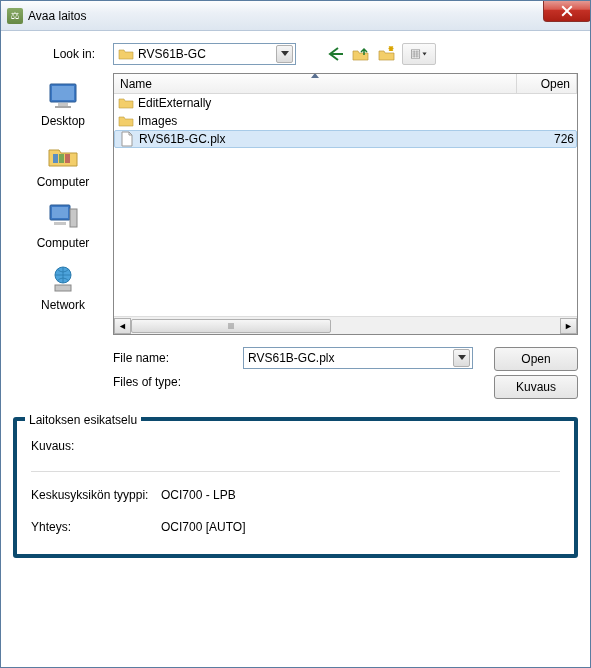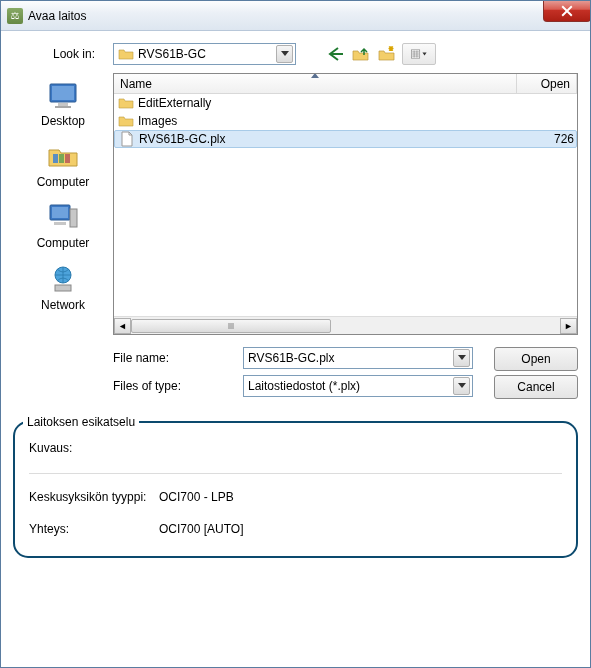--- a/index.html
+++ b/index.html
@@ -345,14 +345,6 @@
       </div>
       <div class="field-row">
         <div class="flbl">Files of type:</div>
-        <div class="combo">
-          <span class="txt">Laitostiedostot (*.plx)</span>
-          <span class="dd-btn">
-              <svg width="8" height="6" viewBox="0 0 8 6">
-                <path d="M0 0 L4 5 L8 0 Z" fill="#333"></path>
-              </svg>
-            </span>
-        </div>
       </div>
     </div>
     <div class="btn-col">

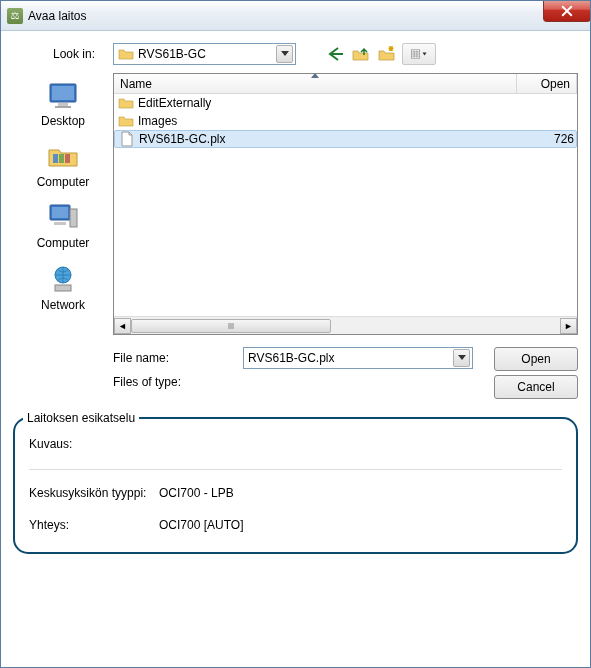--- a/index.html
+++ b/index.html
@@ -352,7 +352,7 @@
           <span>Open</span>
         </div>
       <div class="btn">
-          <span>Cancel</span>
+          <span>Kuvaus</span>
         </div>
     </div>
   </div>

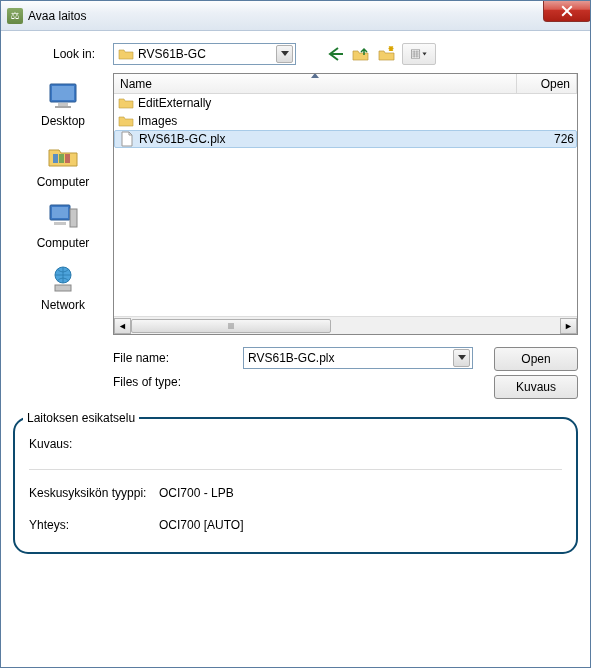--- a/index.html
+++ b/index.html
@@ -150,8 +150,8 @@
   }
   .groupbox {
     margin: 18px 0 0 0;
-    border:2px solid #0c4a6e;
-    border-radius:15px;
+    border:4px solid #0c4a6e;
+    border-radius:3px;
     padding: 18px 14px 14px 14px;
     position:relative;
   }

